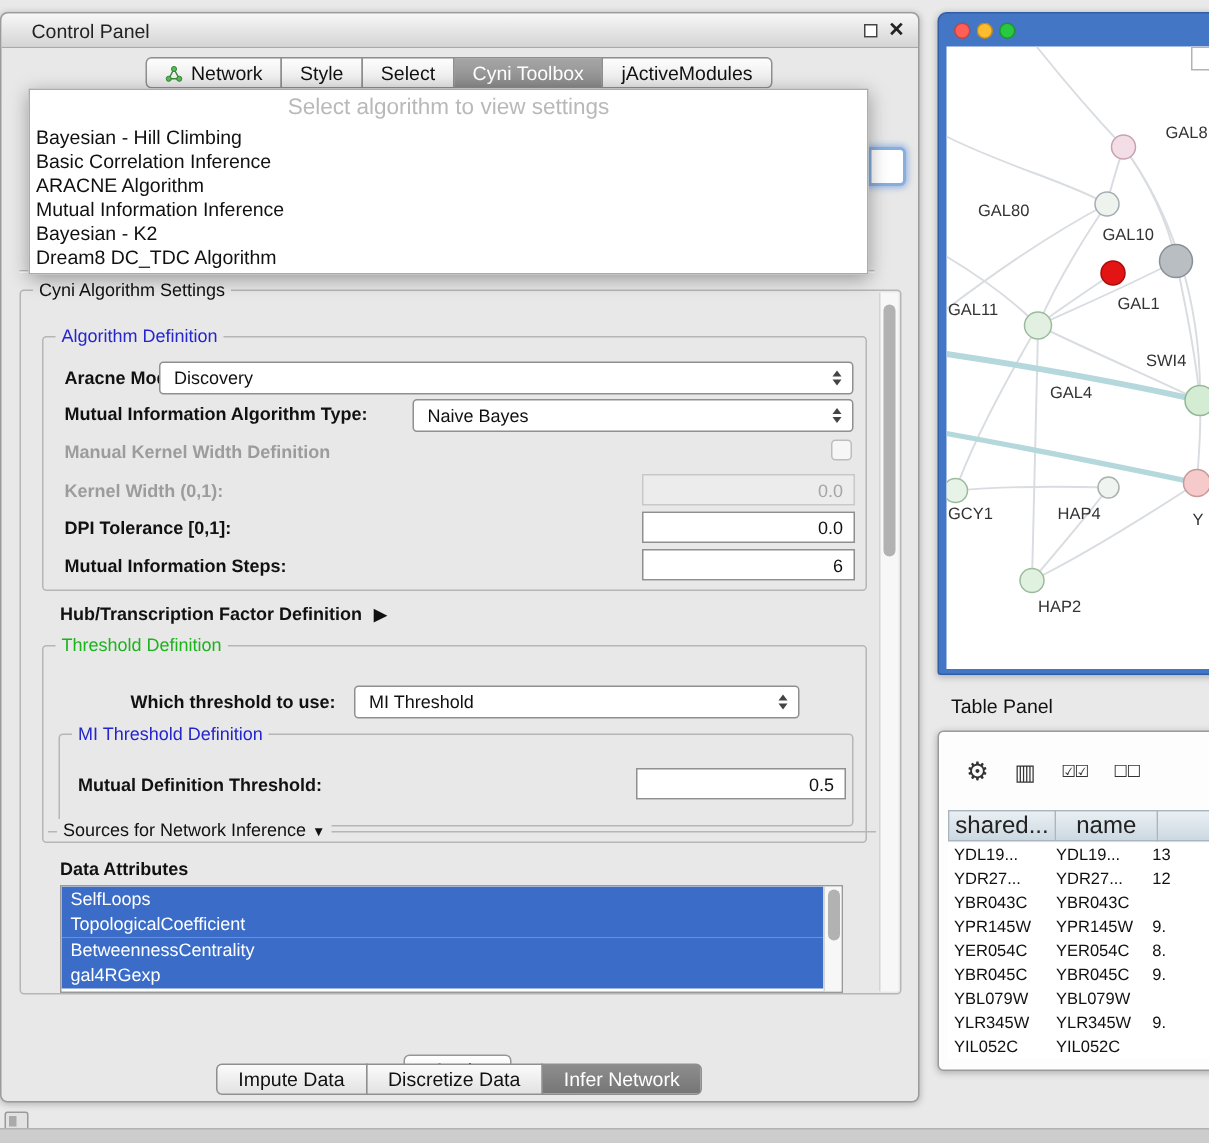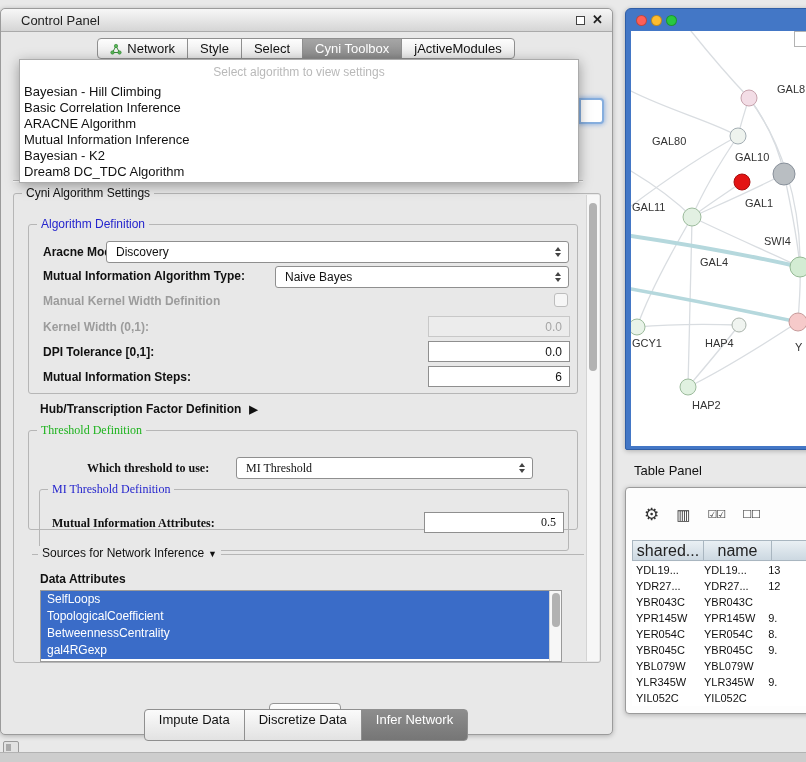--- a/index.html
+++ b/index.html
@@ -22,7 +22,7 @@
   .focus-frag{position:absolute;left:578px;top:89px;width:25px;height:26px;background:#fff;border:2px solid #86aede;border-radius:0 4px 4px 0;box-shadow:0 0 4px 1px rgba(100,150,220,.6);z-index:10;}
   
   .popup{position:absolute;left:18px;top:50px;width:560px;background:#fff;border:1px solid #ababab;box-shadow:0 3px 12px rgba(0,0,0,.35);z-index:40;padding-bottom:2px;}
-  .pop-ph{height:24px;line-height:24px;text-align:center;color:#b9b9b9;font-size:12px;}
+  .pop-ph{height:24px;line-height:24px;text-align:center;color:#b9b9b9;font-size:15px;}
   .pitem{height:16px;line-height:16px;padding-left:4px;font-size:13px;color:#111;white-space:nowrap;}
   .pitem.sel{font-weight:normal;}
   

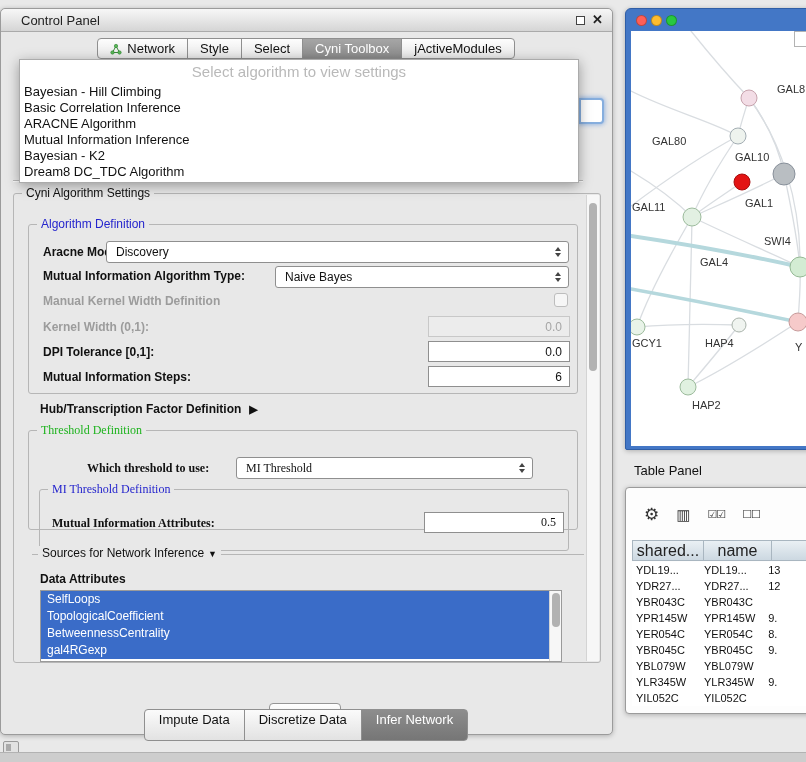--- a/index.html
+++ b/index.html
@@ -165,7 +165,7 @@
       <span>Hub/Transcription Factor Definition</span><span class="arrow">▶</span>
     </div>
 
-    <div class="tgroup" style="left:14px;top:236px;width:550px;height:100px;font-family:Liberation Serif, serif;">
+    <div class="tgroup" style="left:14px;top:236px;width:550px;height:132px;">
       <div class="gtitle green">Threshold Definition</div>
 
       <div class="lbl" style="left:58px;top:30px;">Which threshold to use:</div>

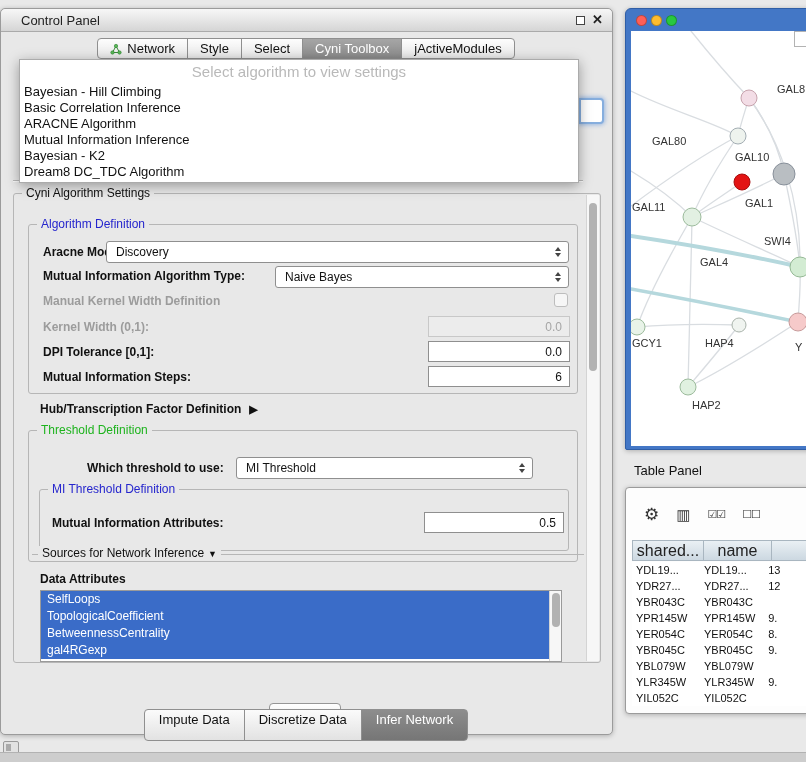--- a/index.html
+++ b/index.html
@@ -179,7 +179,7 @@
 
       <div class="tgroup" style="left:10px;top:58px;width:530px;height:62px;">
         <div class="gtitle blue">MI Threshold Definition</div>
-        <div class="lbl" style="left:12px;top:26px;">Mutual Information Attributes:</div>
+        <div class="lbl" style="left:12px;top:26px;">Mutual Definition Threshold:</div>
         <div class="field" style="left:384px;top:22px;width:140px;">0.5</div>
       </div>
     </div>

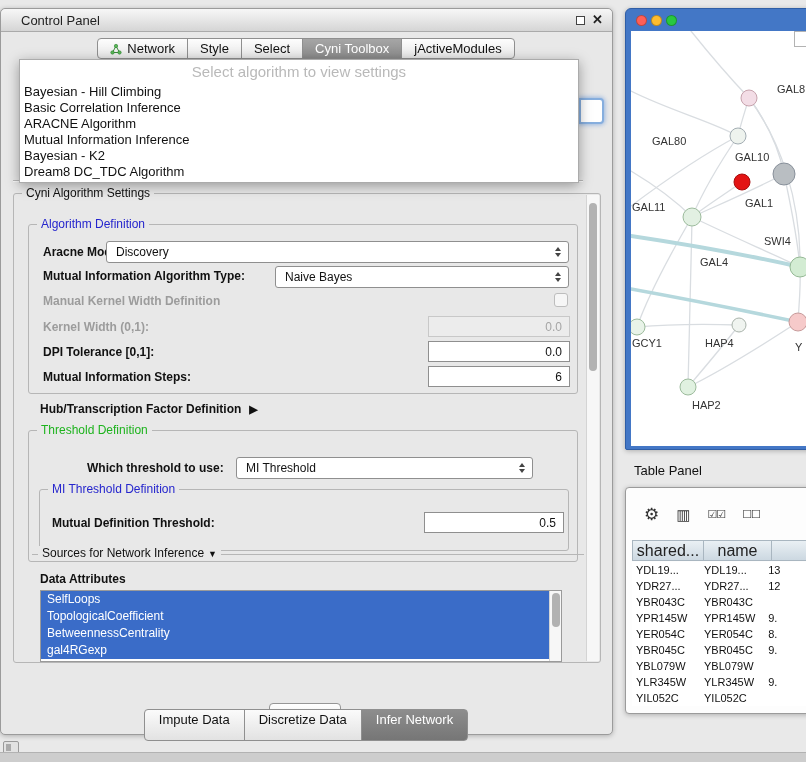--- a/index.html
+++ b/index.html
@@ -52,7 +52,7 @@
   .thumb{position:absolute;background:#b2b2b2;border-radius:5px;}
   .apply-btn{position:absolute;left:268px;top:667px;width:72px;height:22px;border:1px solid #969696;border-radius:4px;background:linear-gradient(#ffffff,#e7e7e7);font-size:13px;text-align:center;line-height:20px;margin-top:27px;}
   .bottom-tab-bar{position:absolute;top:700px;left:0;width:100%;display:flex;justify-content:center;}
-  .btab{height:32px;line-height:19px;padding:0 14px;border:1px solid #8f8f8f;margin-left:-1px;background:linear-gradient(#fbfbfb,#e2e2e2);font-size:13px;white-space:nowrap;}
+  .btab{height:21px;line-height:19px;padding:0 14px;border:1px solid #8f8f8f;margin-left:-1px;background:linear-gradient(#fbfbfb,#e2e2e2);font-size:13px;white-space:nowrap;}
   .btab.active{background:linear-gradient(#8d8d8d,#767676);color:#fff;}
   .btab:first-child{border-radius:4px 0 0 4px;}
   .btab:last-child{border-radius:0 4px 4px 0;}

